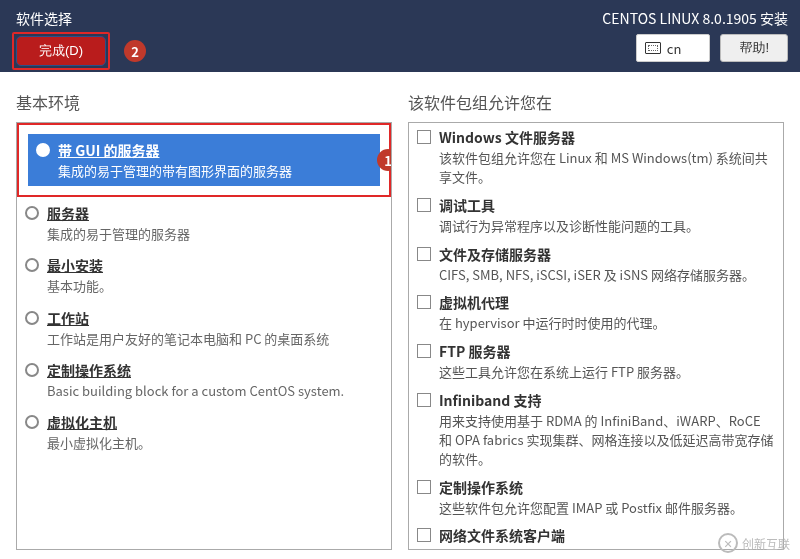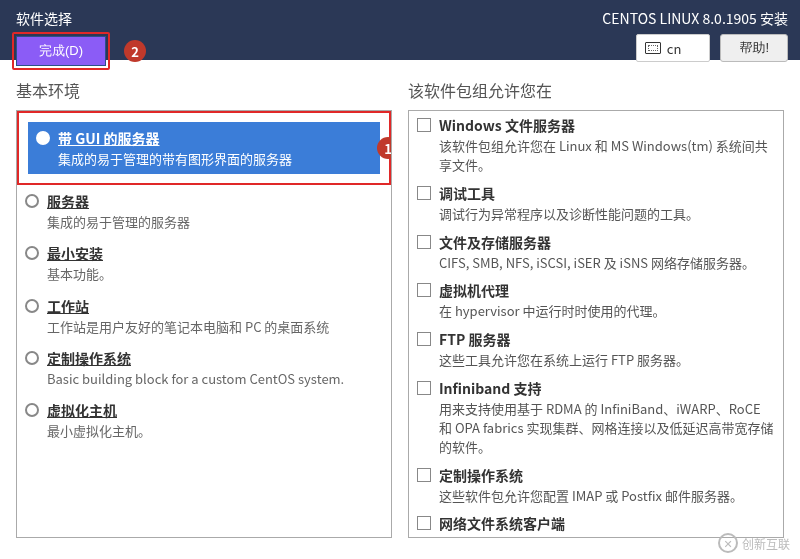--- a/index.html
+++ b/index.html
@@ -19,7 +19,7 @@
     justify-content: space-between;
     align-items: flex-start;
     padding: 8px 12px 24px 12px;
-    height: 60px;
+    height: 72px;
   }
   .header-left { display:flex; flex-direction:column; gap:4px; }
   .page-title { font-size: 14px; font-weight: 400; color:#fff; margin-left:4px;}

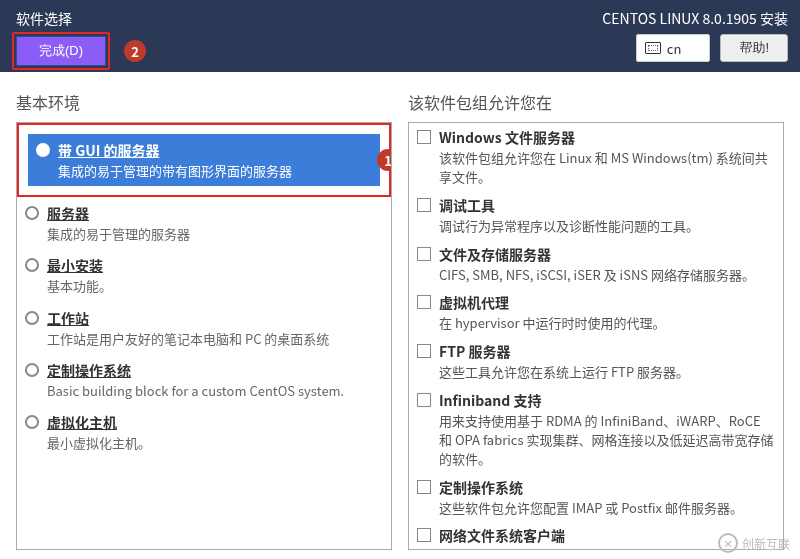--- a/index.html
+++ b/index.html
@@ -24,12 +24,12 @@
   .header-left { display:flex; flex-direction:column; gap:4px; }
   .page-title { font-size: 14px; font-weight: 400; color:#fff; margin-left:4px;}
   .done-btn {
-    background: #8b5cf6;
+    background: #b91c1c;
     border: 1px solid #2b4f8a;
     color: #fff;
     font-size: 13px;
     padding: 5px 22px;
-    border-radius: 0;
+    border-radius: 5px;
     cursor: pointer;
   }
   .done-wrap {

